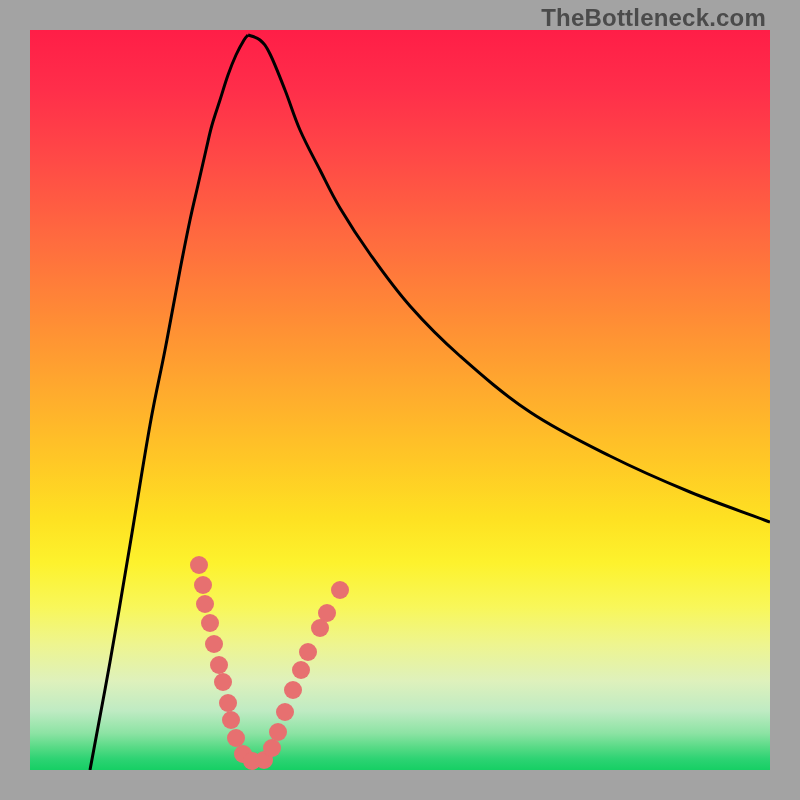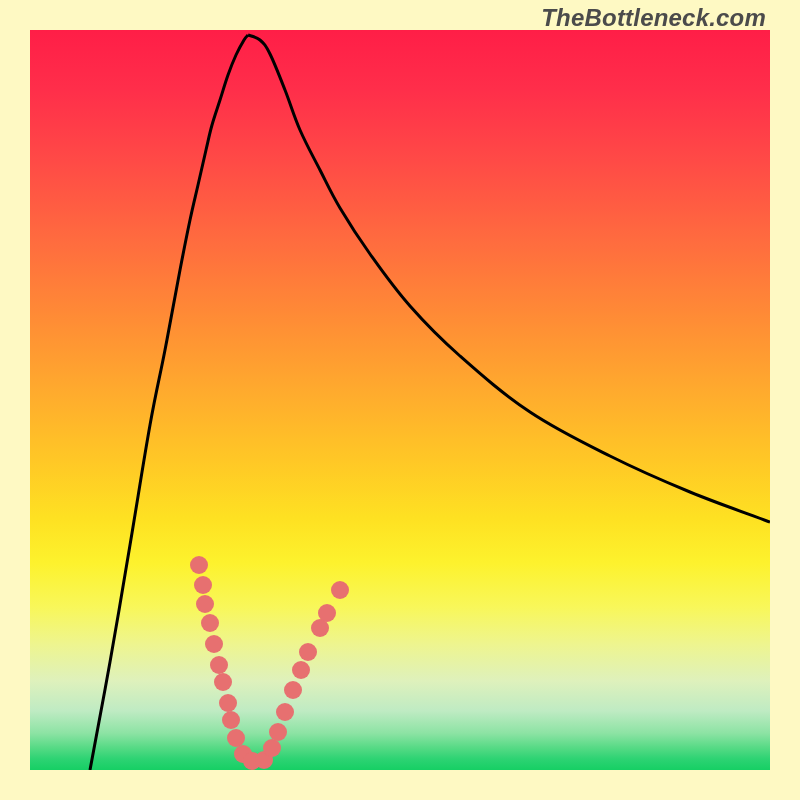--- a/index.html
+++ b/index.html
@@ -17,8 +17,7 @@
     left: 0;
     width: 800px;
     height: 800px;
-    background: #fef9c3;
-    font-style: italic;
+    background: #a3a3a3;
   }
   .plot-area {
     position: absolute;

